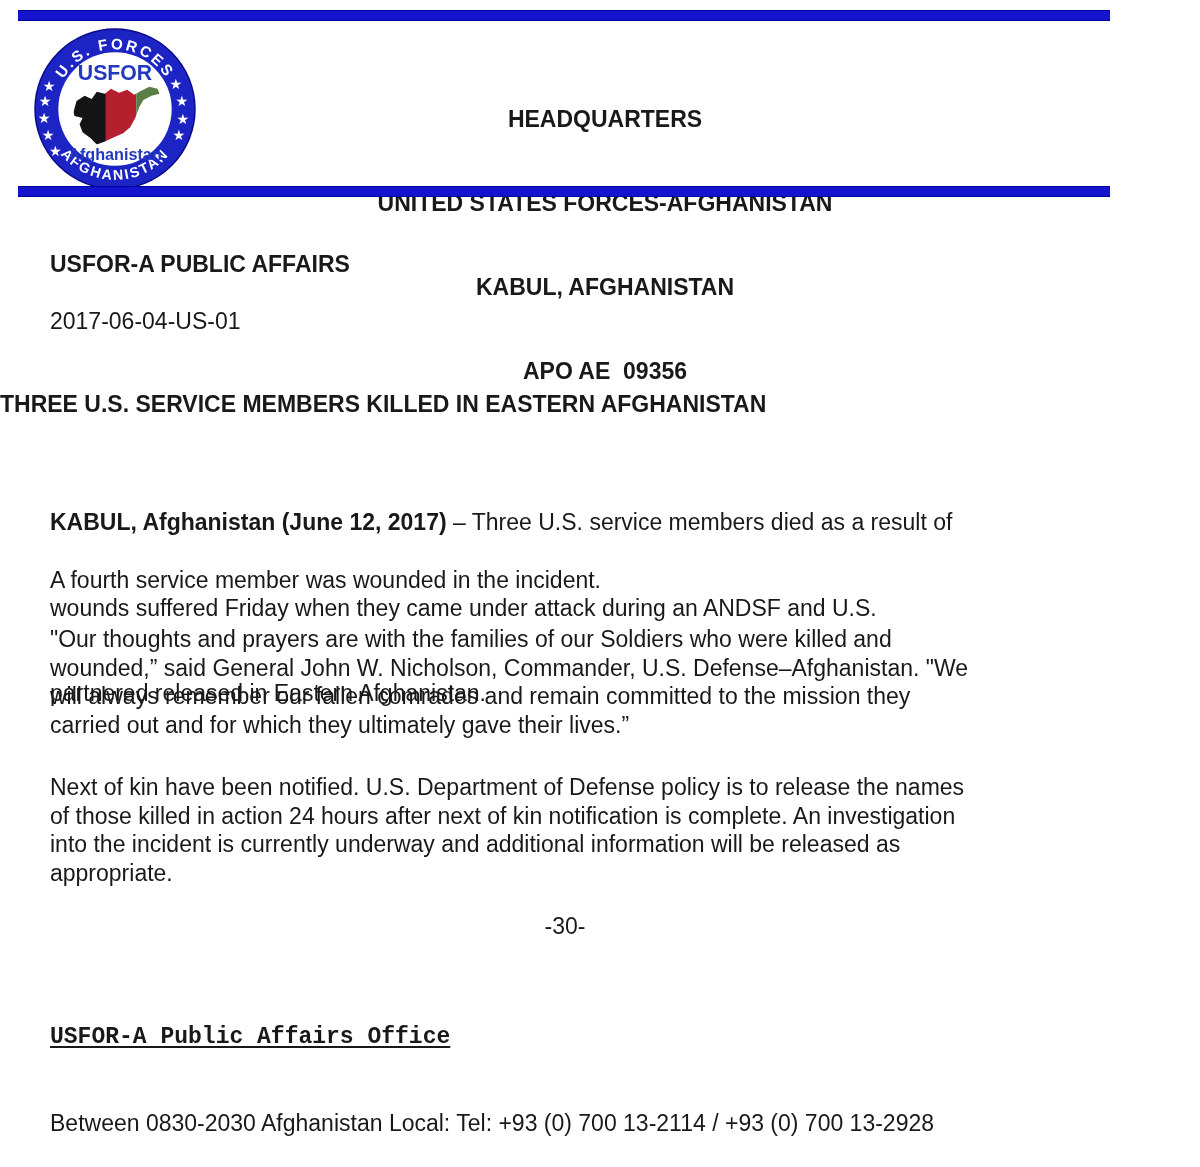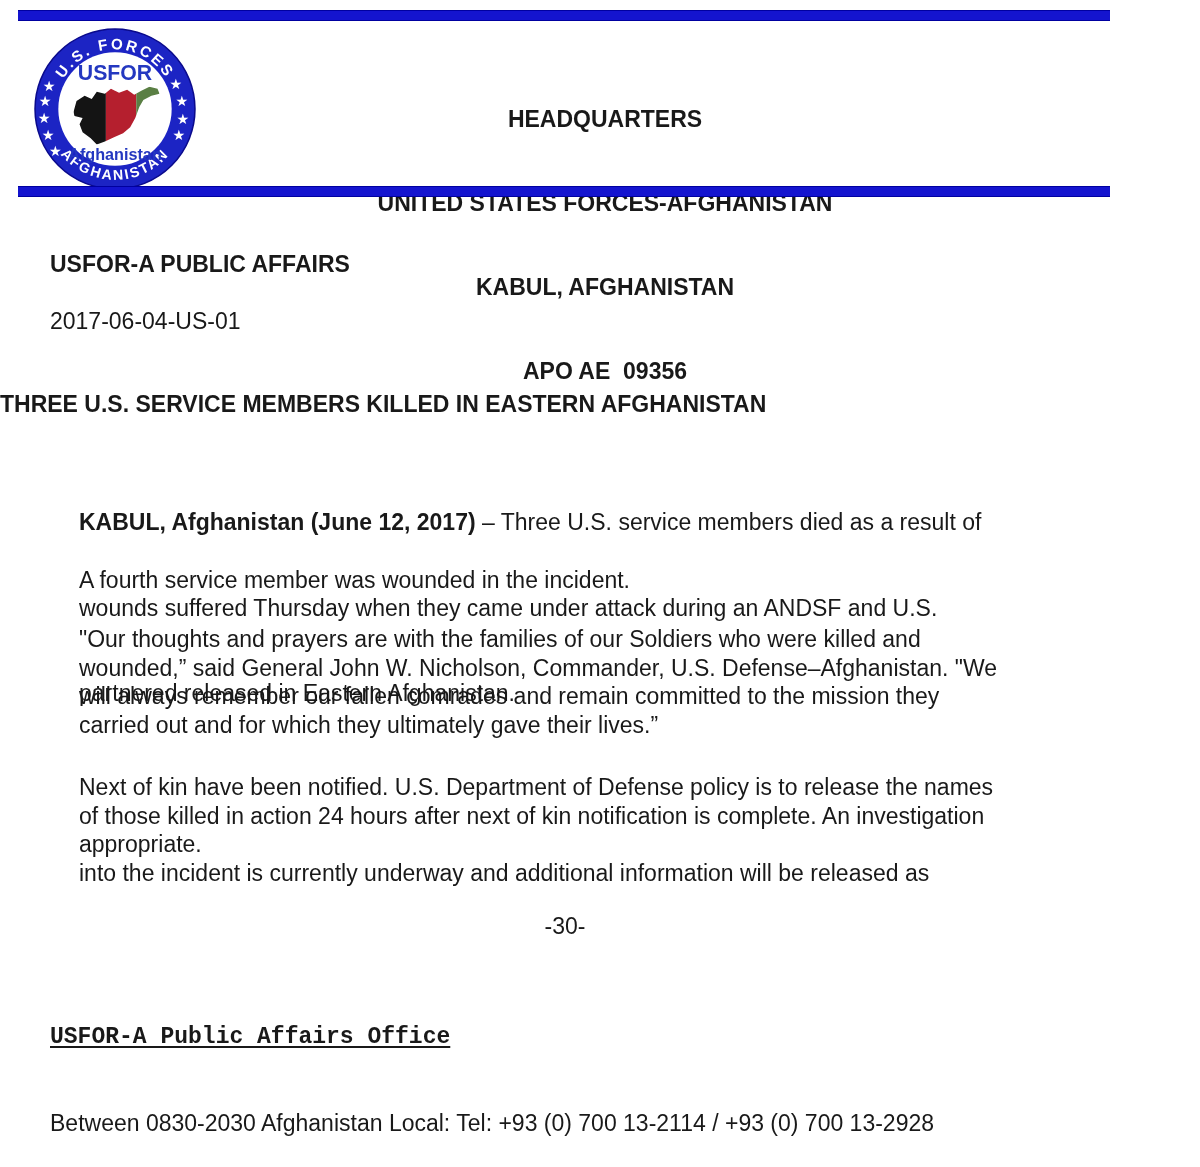--- a/index.html
+++ b/index.html
@@ -27,7 +27,7 @@
     position:absolute; top:391px; left:0; width:1130px;
     text-align:left; font-weight:bold; white-space:pre;
   }
-  .para { position:absolute; left:50px; width:1060px; line-height:28.5px; white-space:pre;margin-left:29px; }
+  .para { position:absolute; left:50px; width:1060px; line-height:28.5px; white-space:pre; }
   .para-1 { top:451px; }
   .para-2 { top:566px; }
   .para-3 { top:625px; }

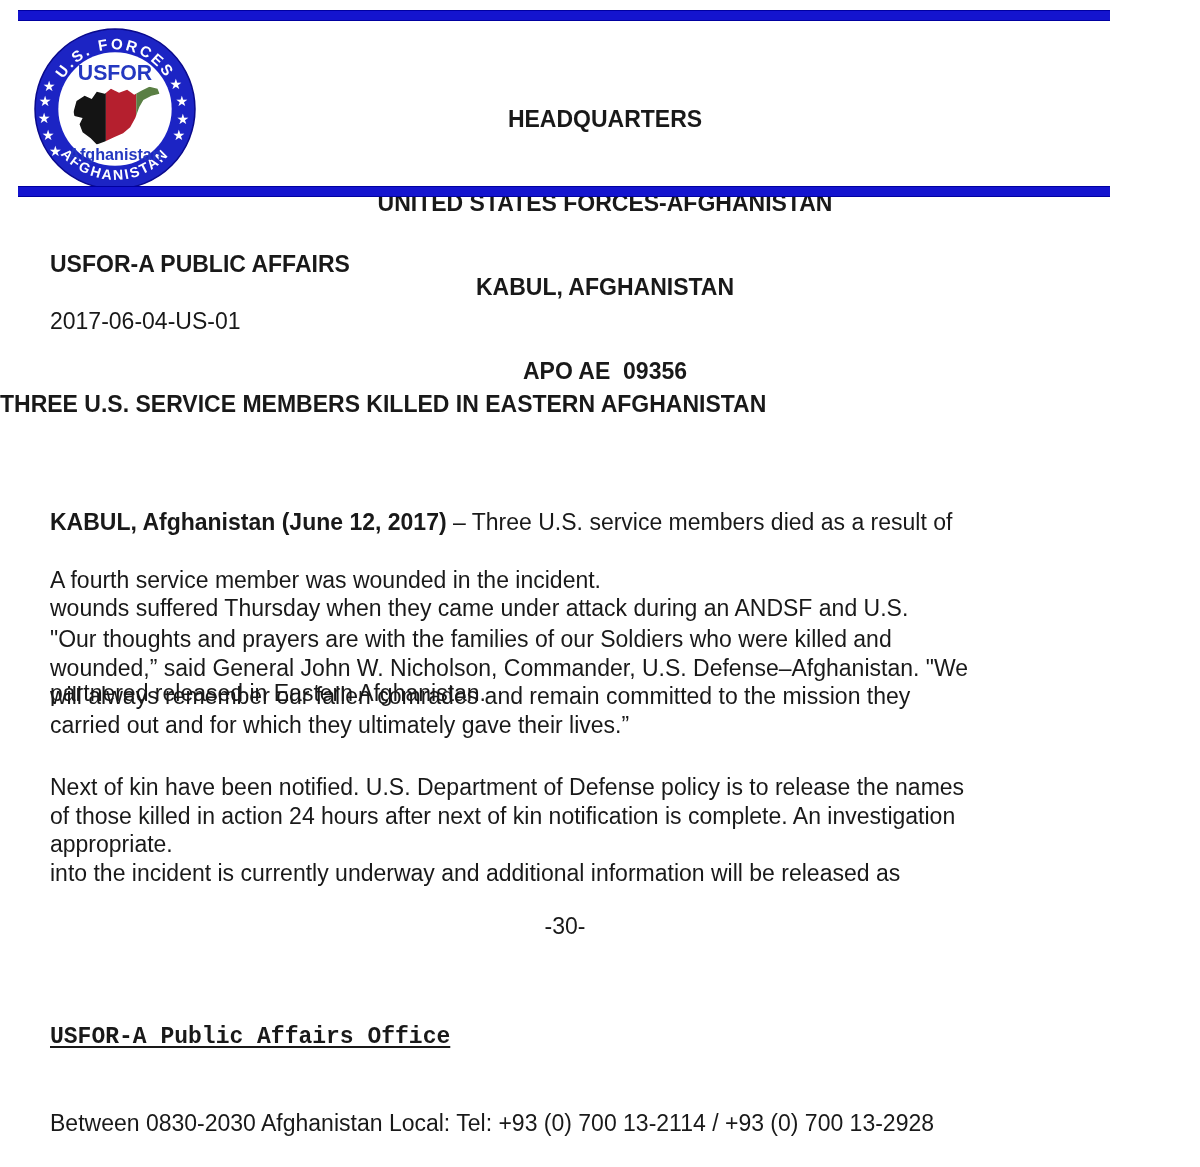--- a/index.html
+++ b/index.html
@@ -100,7 +100,7 @@
 
   <div class="para para-1">
     <div><strong>KABUL, Afghanistan (June 12, 2017)</strong><span> – Three U.S. service members died as a result of</span></div>
-    <div>wounds suffered Thursday when they came under attack during an ANDSF and U.S.</div>
+    <div>wounds suffered Friday when they came under attack during an ANDSF and U.S.</div>
     <div>partnered released in Eastern Afghanistan.</div>
   </div>
 

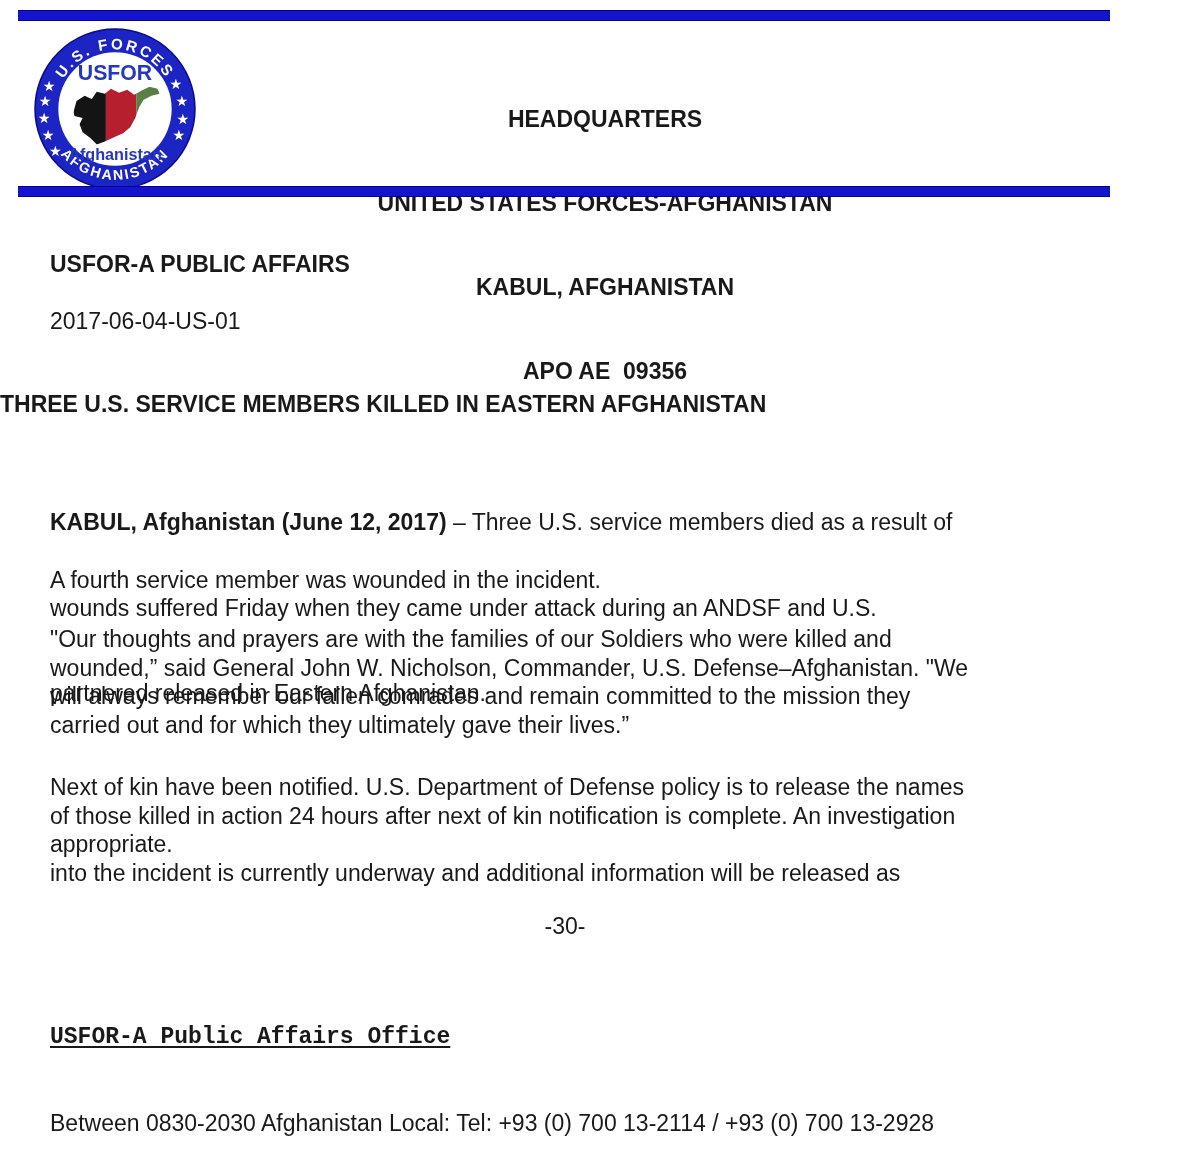--- a/index.html
+++ b/index.html
@@ -108,7 +108,7 @@
 
   <div class="para para-3"><div>"Our thoughts and prayers are with the families of our Soldiers who were killed and</div><div>wounded,” said General John W. Nicholson, Commander, U.S. Defense–Afghanistan. "We</div><div>will always remember our fallen comrades and remain committed to the mission they</div><div>carried out and for which they ultimately gave their lives.”</div></div>
 
-  <div class="para para-4"><div>Next of kin have been notified. U.S. Department of Defense policy is to release the names</div><div>of those killed in action 24 hours after next of kin notification is complete. An investigation</div><div>appropriate.</div><div>into the incident is currently underway and additional information will be released as</div></div>
+  <div class="para para-4"><div>Next of kin have been notified. U.S. Department of Defense policy is to release the names</div><div>of those killed in action 24 hours after next of kin notification is complete. An investigation</div><div>into the incident is currently underway and additional information will be released as</div><div>appropriate.</div></div>
 
   <div class="end-mark">-30-</div>
 

